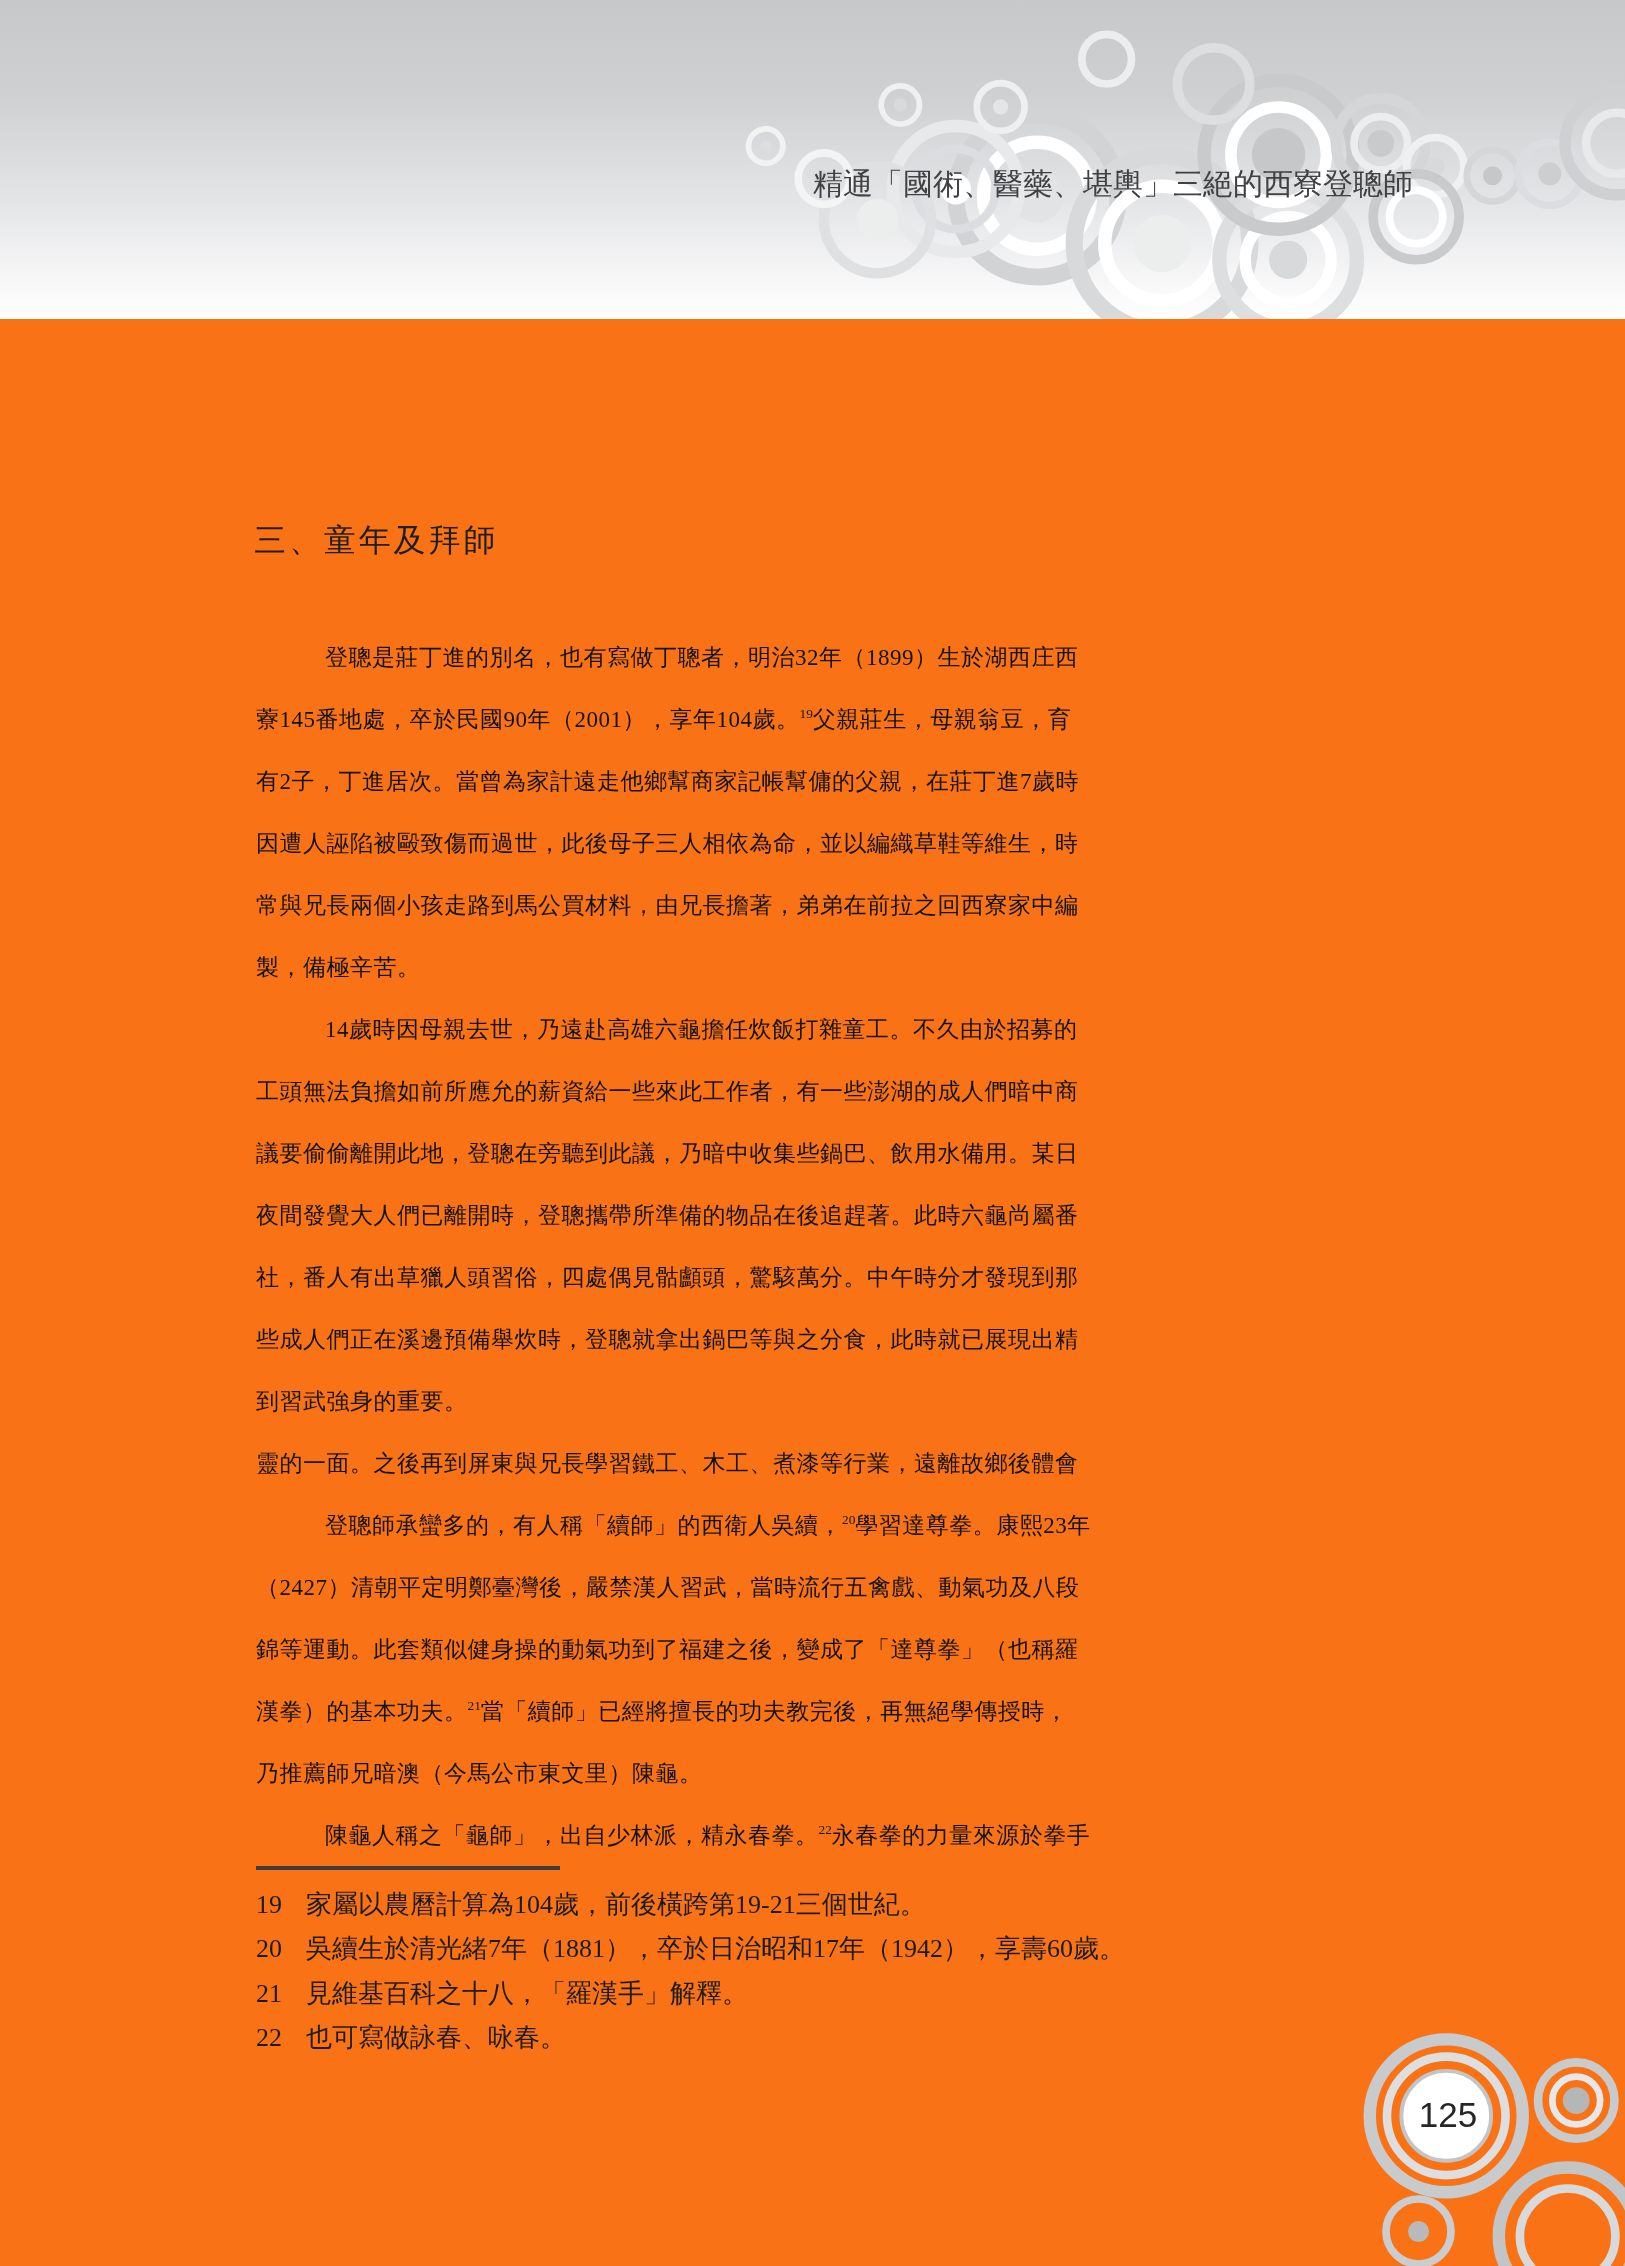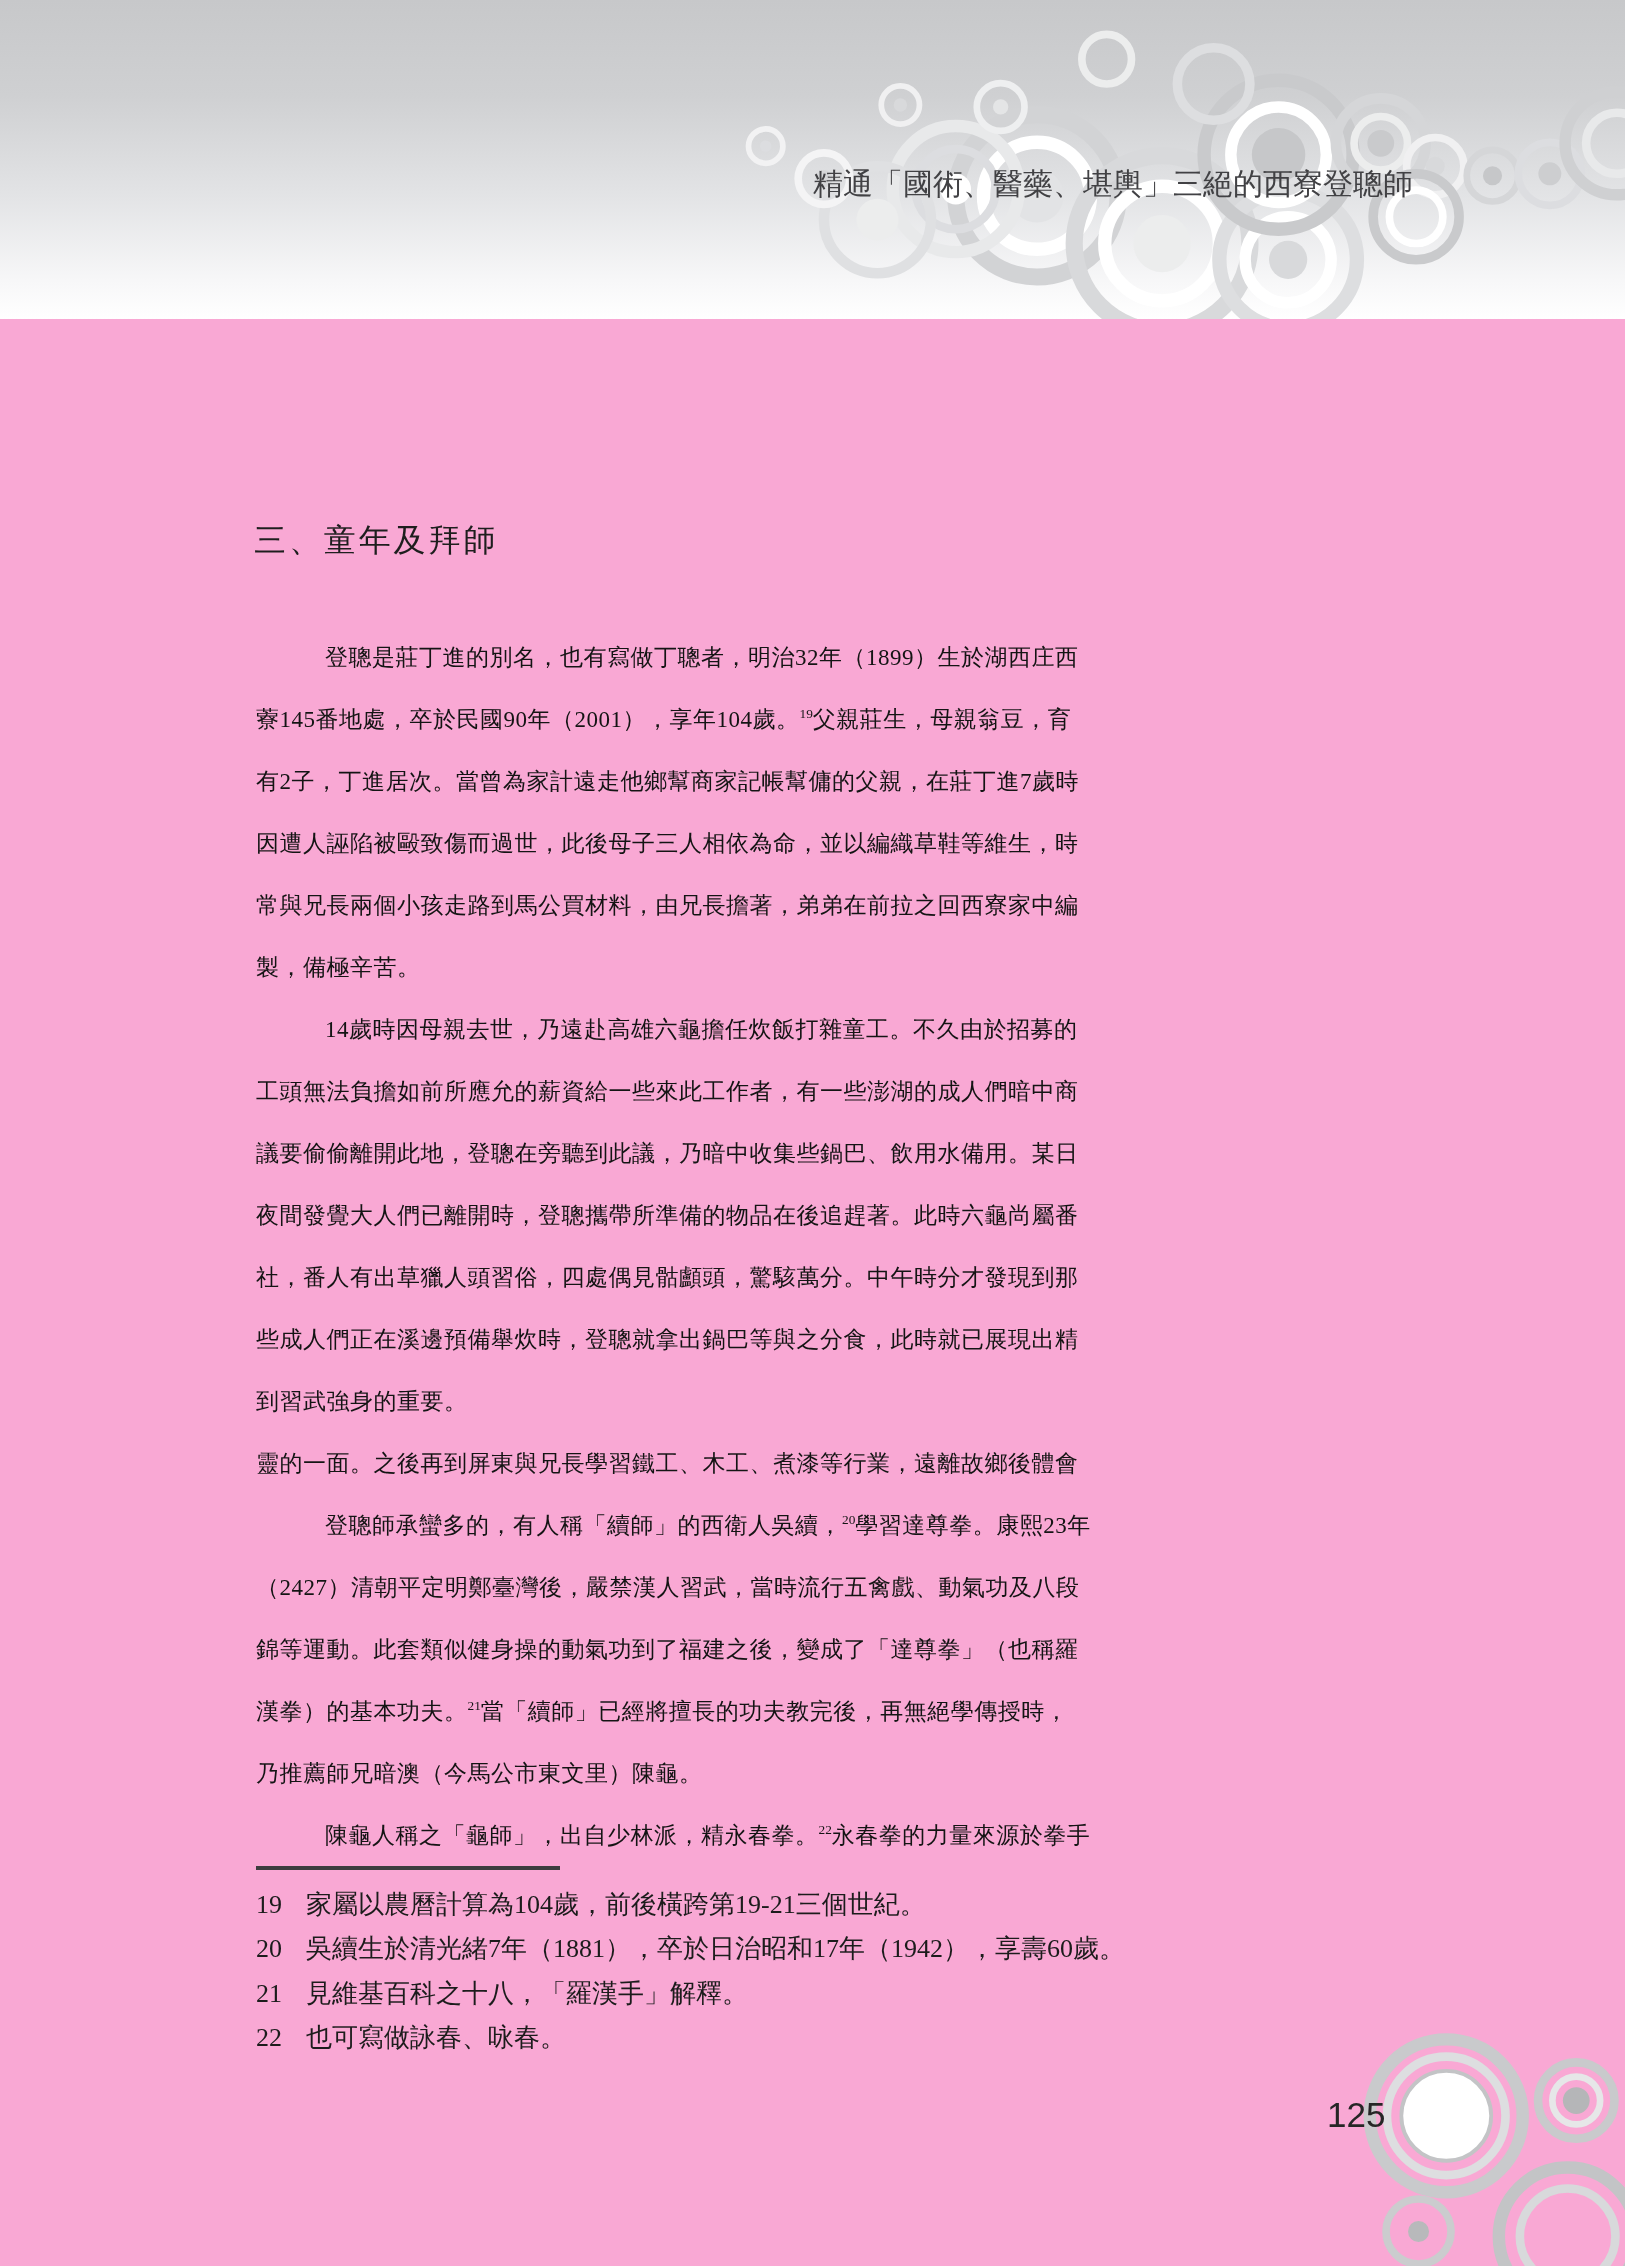--- a/index.html
+++ b/index.html
@@ -4,7 +4,7 @@
 <style>
   html,body { margin:0; padding:0; background:#ffffff; }
   .page {
-    position:relative; width:1625px; height:2266px; background:#f9a8d4;
+    position:relative; width:1625px; height:2266px; background:#f97316;
     overflow:hidden; font-family:"Liberation Serif","DejaVu Serif",serif;
   }
   

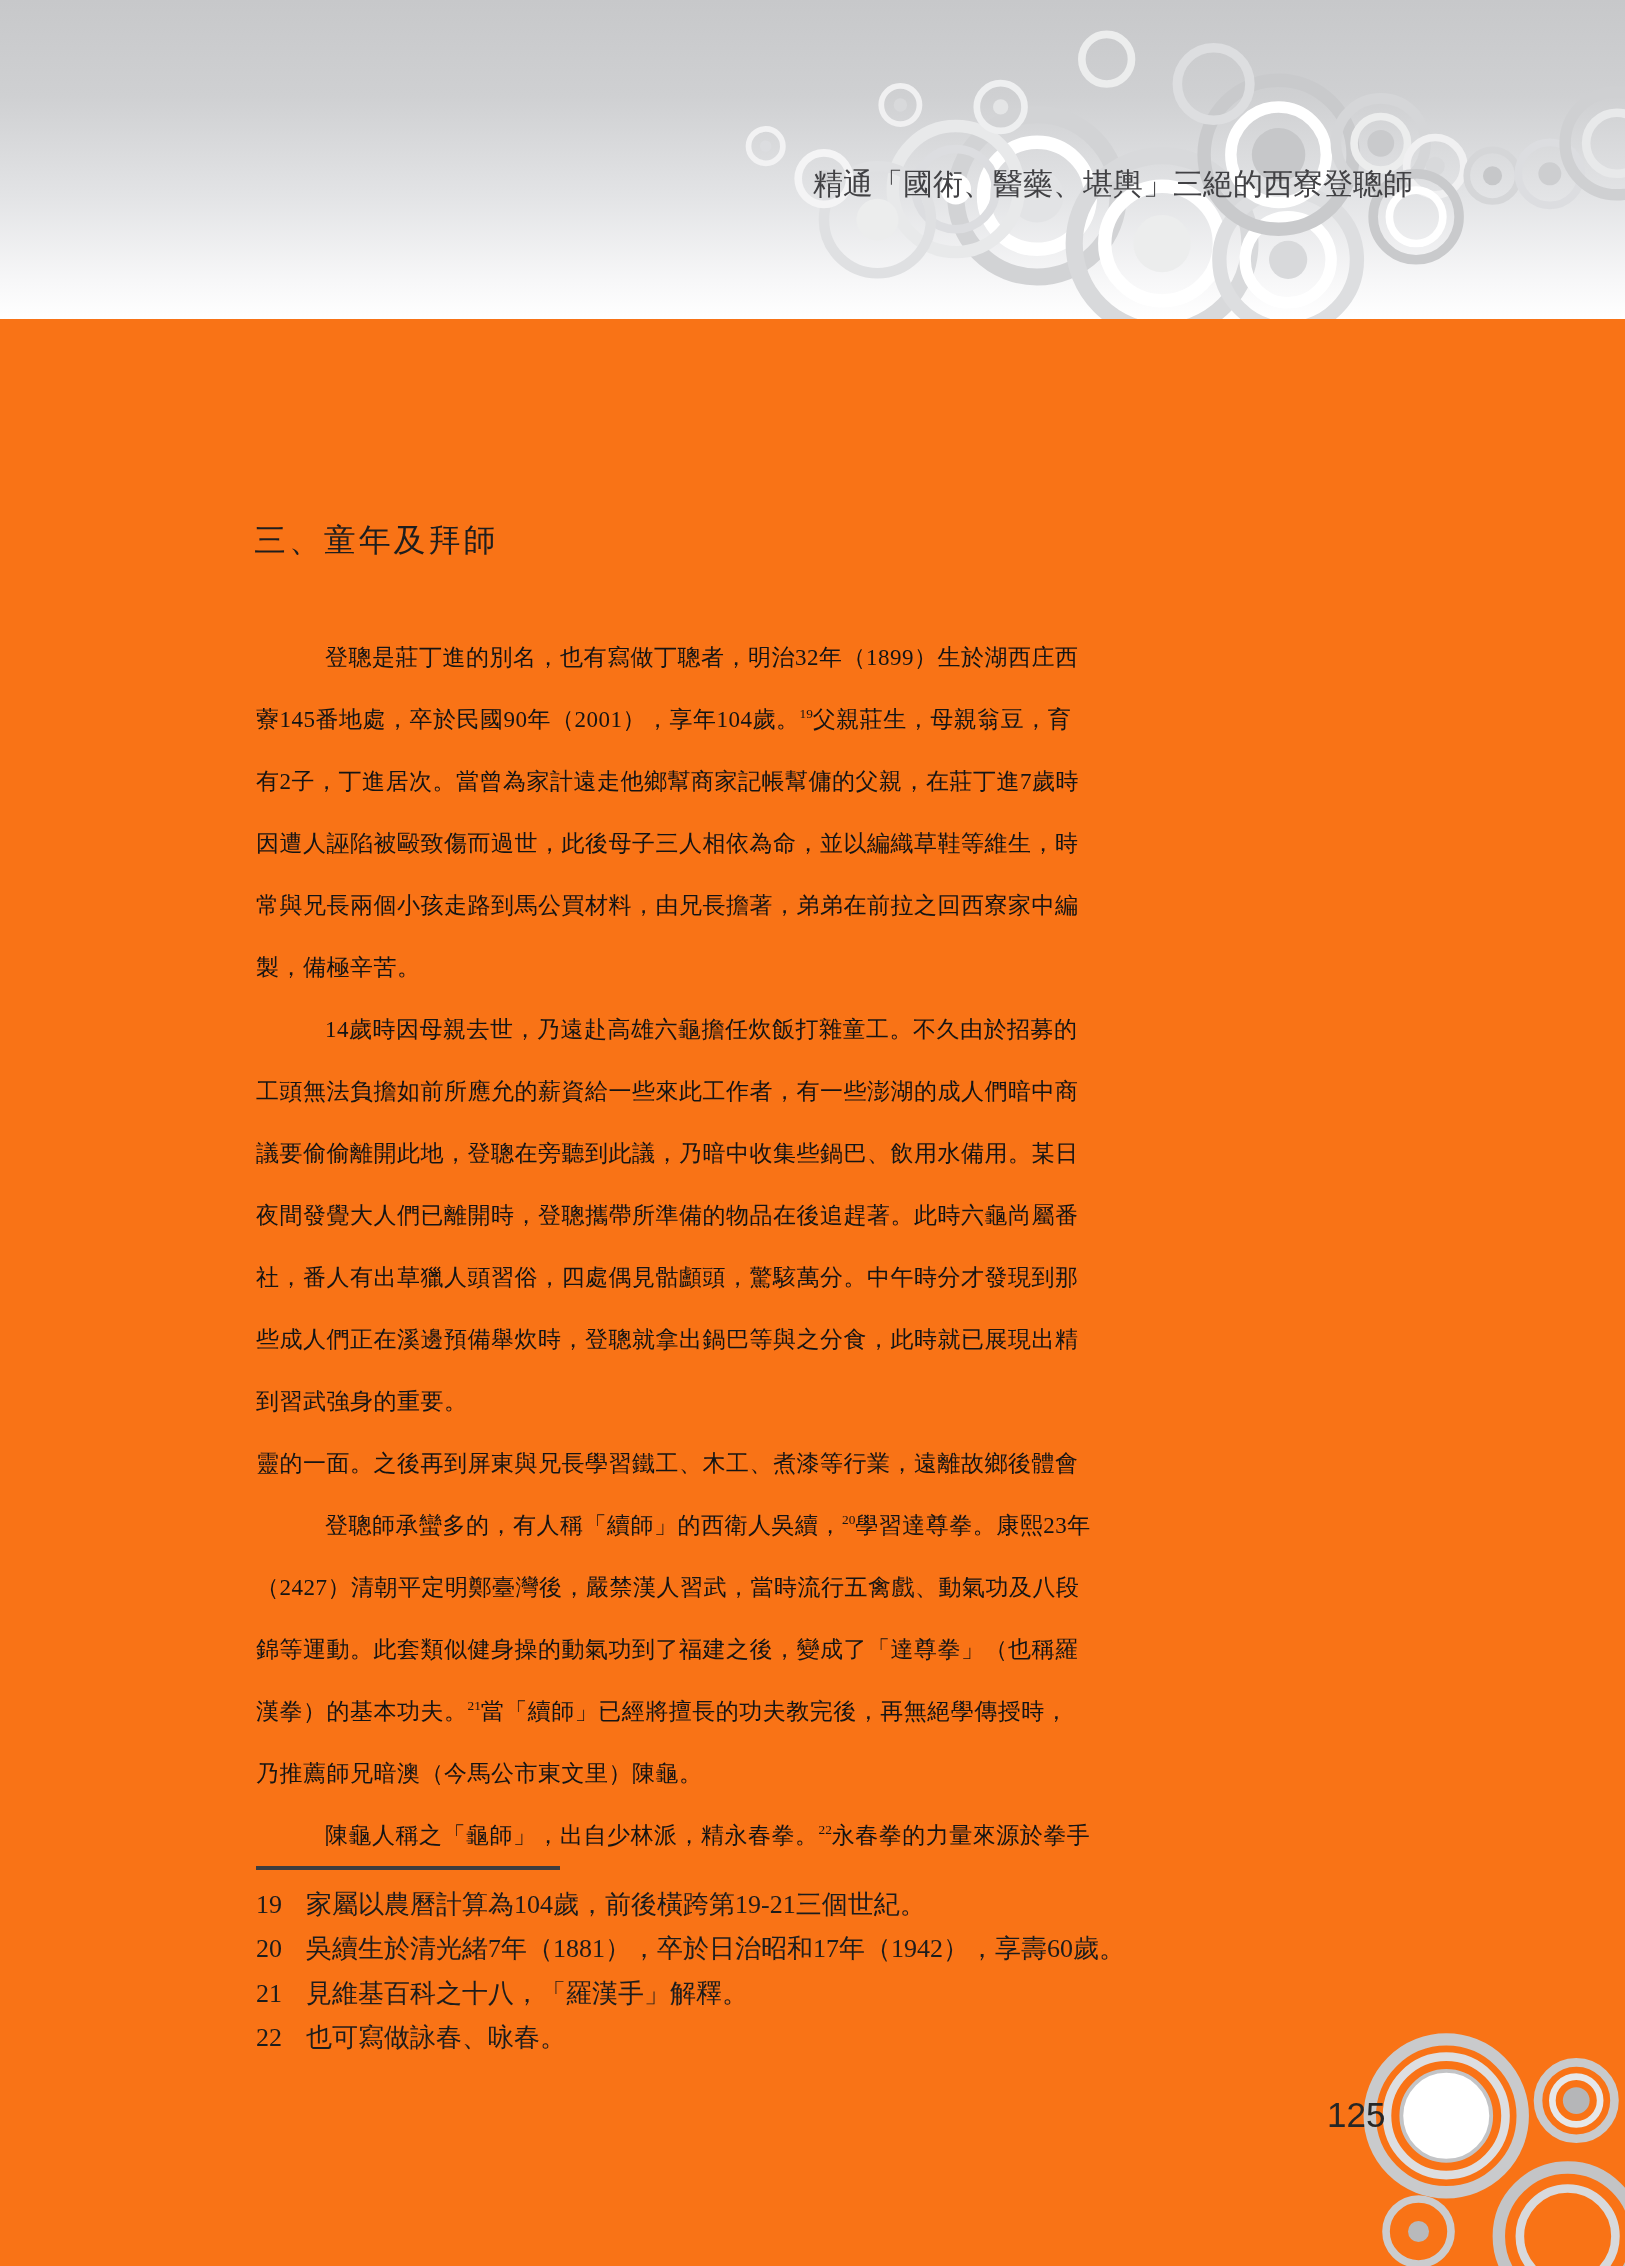--- a/index.html
+++ b/index.html
@@ -46,8 +46,8 @@
   
   .footer-deco { position:absolute; left:1300px; top:1980px; width:325px; height:287px; }
   .page-number {
-    position:absolute; left:1327px; top:2093px; width:88px; height:44px;
-    line-height:44px; text-align:left;
+    position:absolute; left:1404px; top:2093px; width:88px; height:44px;
+    line-height:44px; text-align:center;
     font-family:"Liberation Sans","DejaVu Sans",sans-serif;
     font-size:35px; color:#262626;
   }

